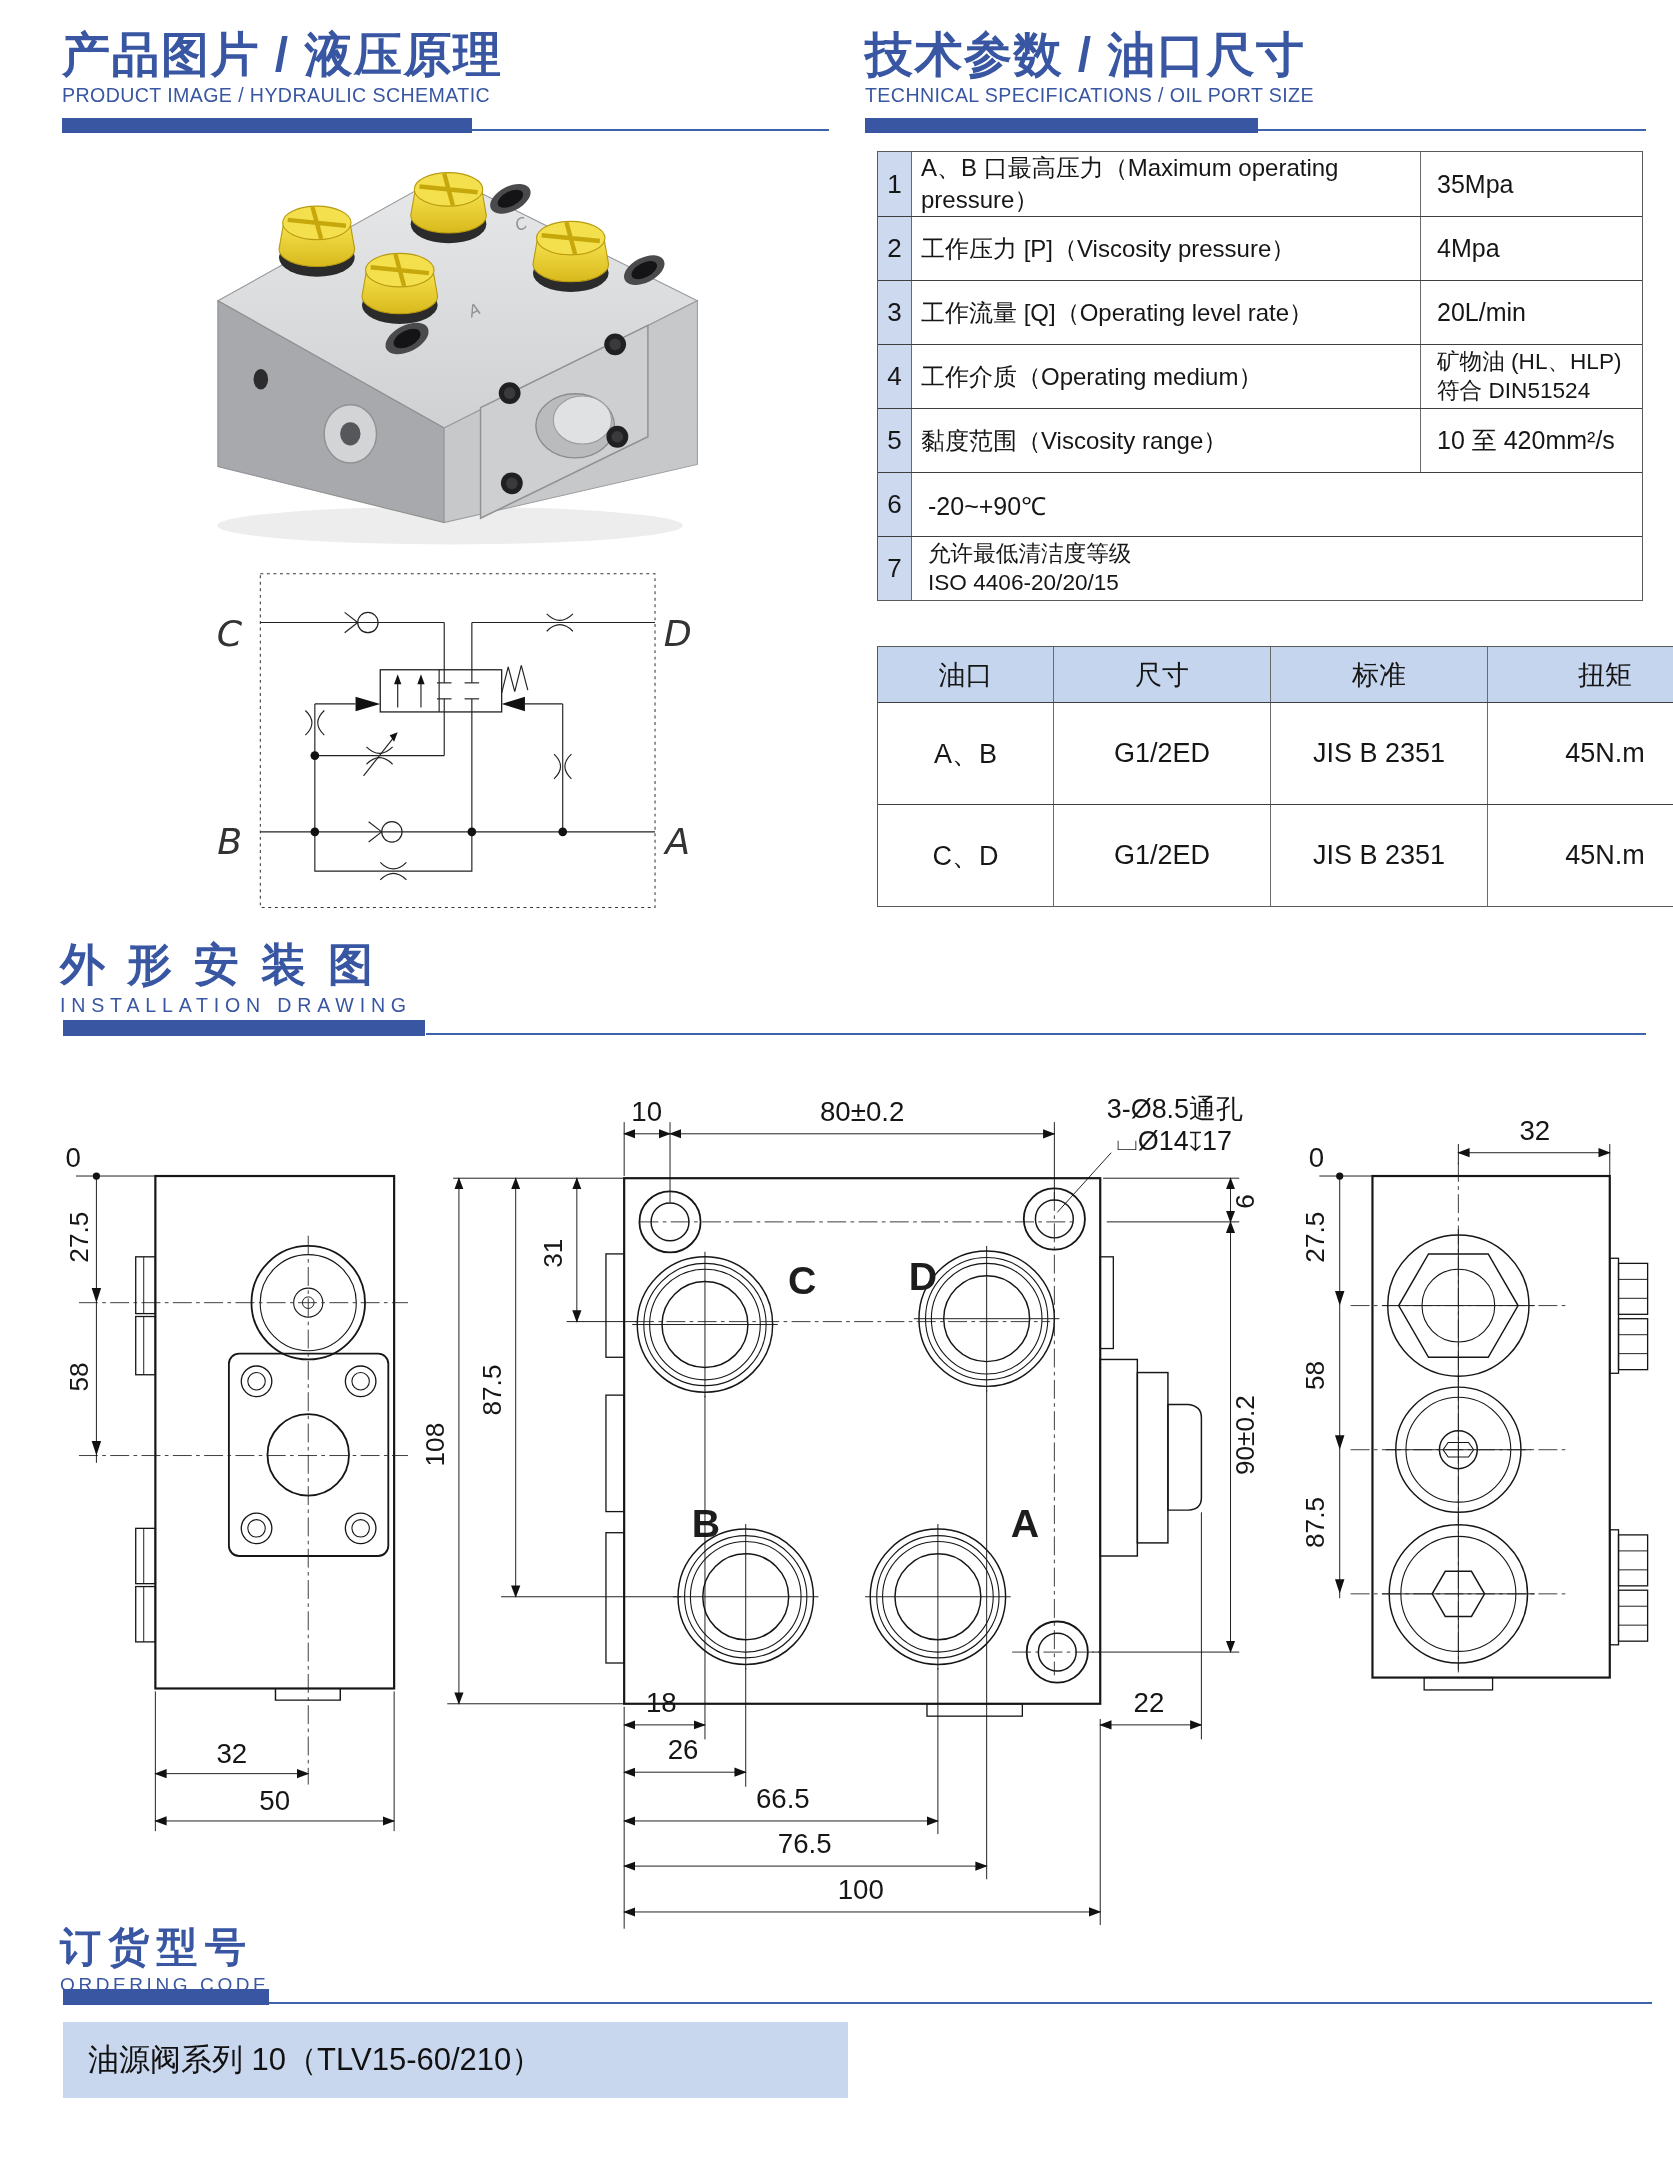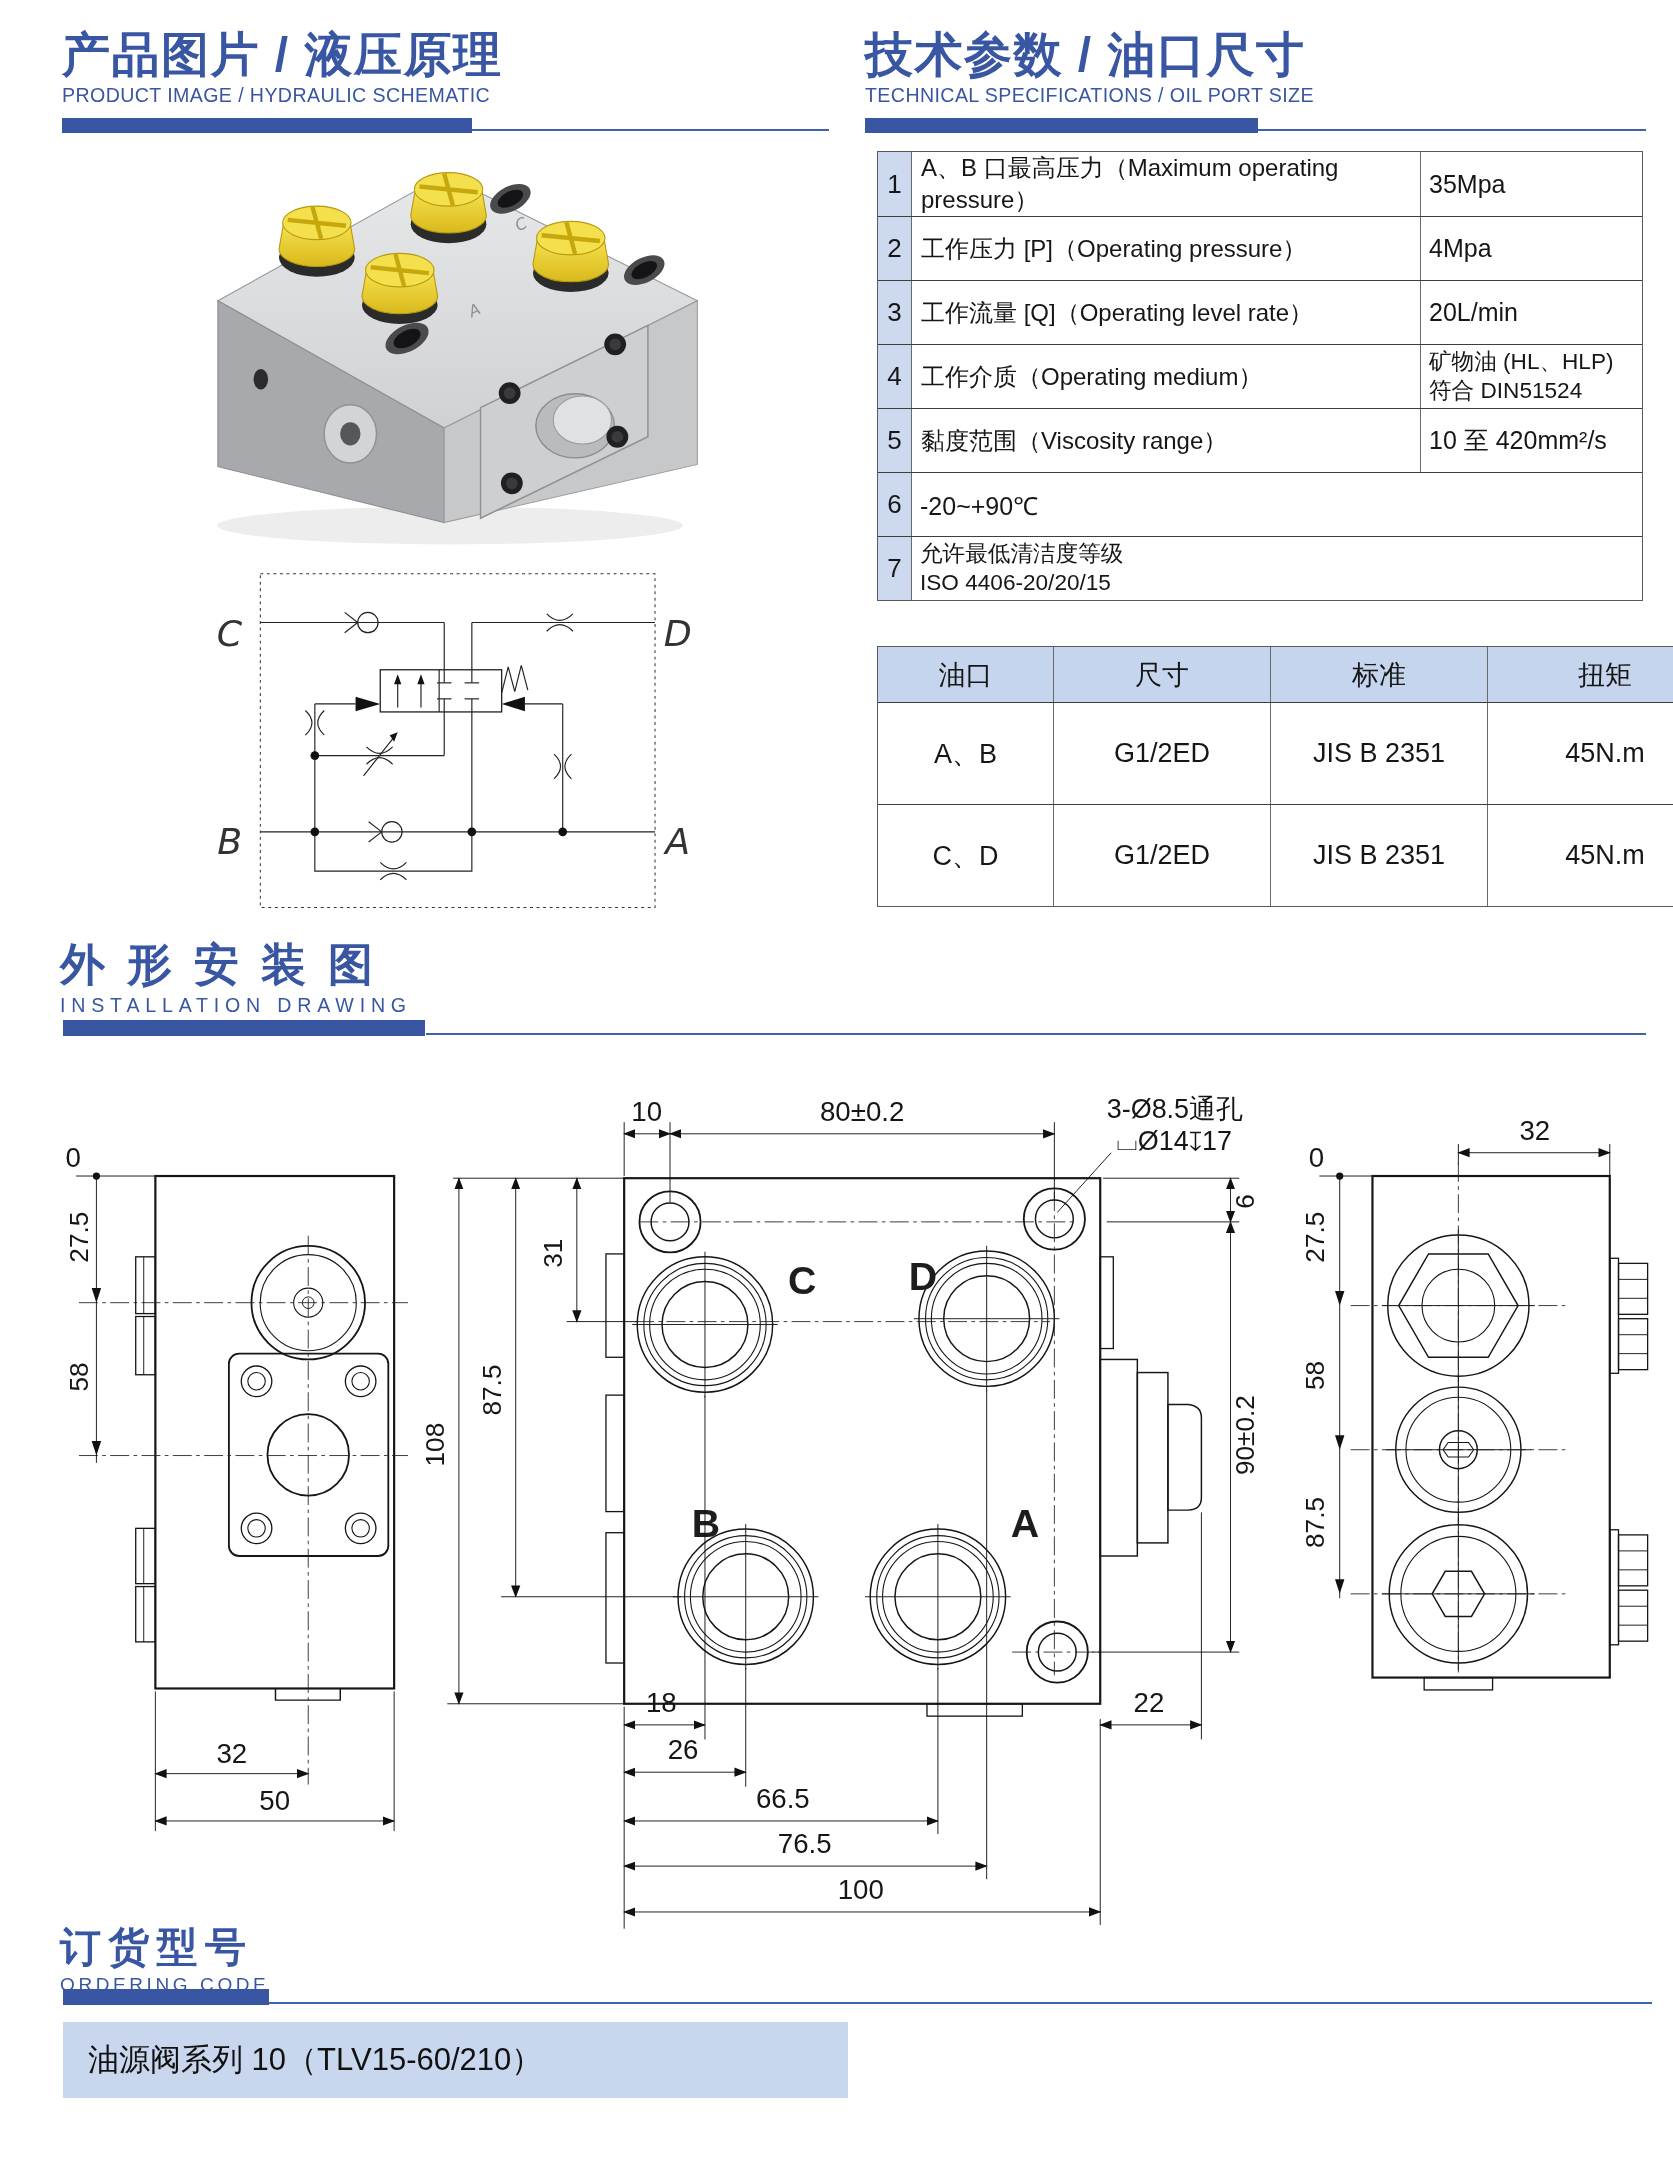--- a/index.html
+++ b/index.html
@@ -23,7 +23,7 @@
   .spec-row:first-child{border-top:none;}
   .spec-row .num{background:#cdd9ee;display:flex;align-items:center;justify-content:center;font-size:26px;}
   .spec-row .lab{border-left:0.7px solid #6a6a6a;display:flex;align-items:center;padding-left:9px;font-size:24px;}
-  .spec-row .val{border-left:0.7px solid #6a6a6a;display:flex;flex-direction:column;justify-content:center;padding-left:8px;font-size:25px;}
+  .spec-row .val{border-left:0.7px solid #6a6a6a;display:flex;flex-direction:column;justify-content:center;padding-left:16px;font-size:25px;}
   .spec-row .val.two{font-size:22.6px;line-height:1.25;}
   
   .ports{position:absolute;left:877px;top:646px;width:846px;border:0.7px solid #5a5a5a;box-sizing:border-box;}

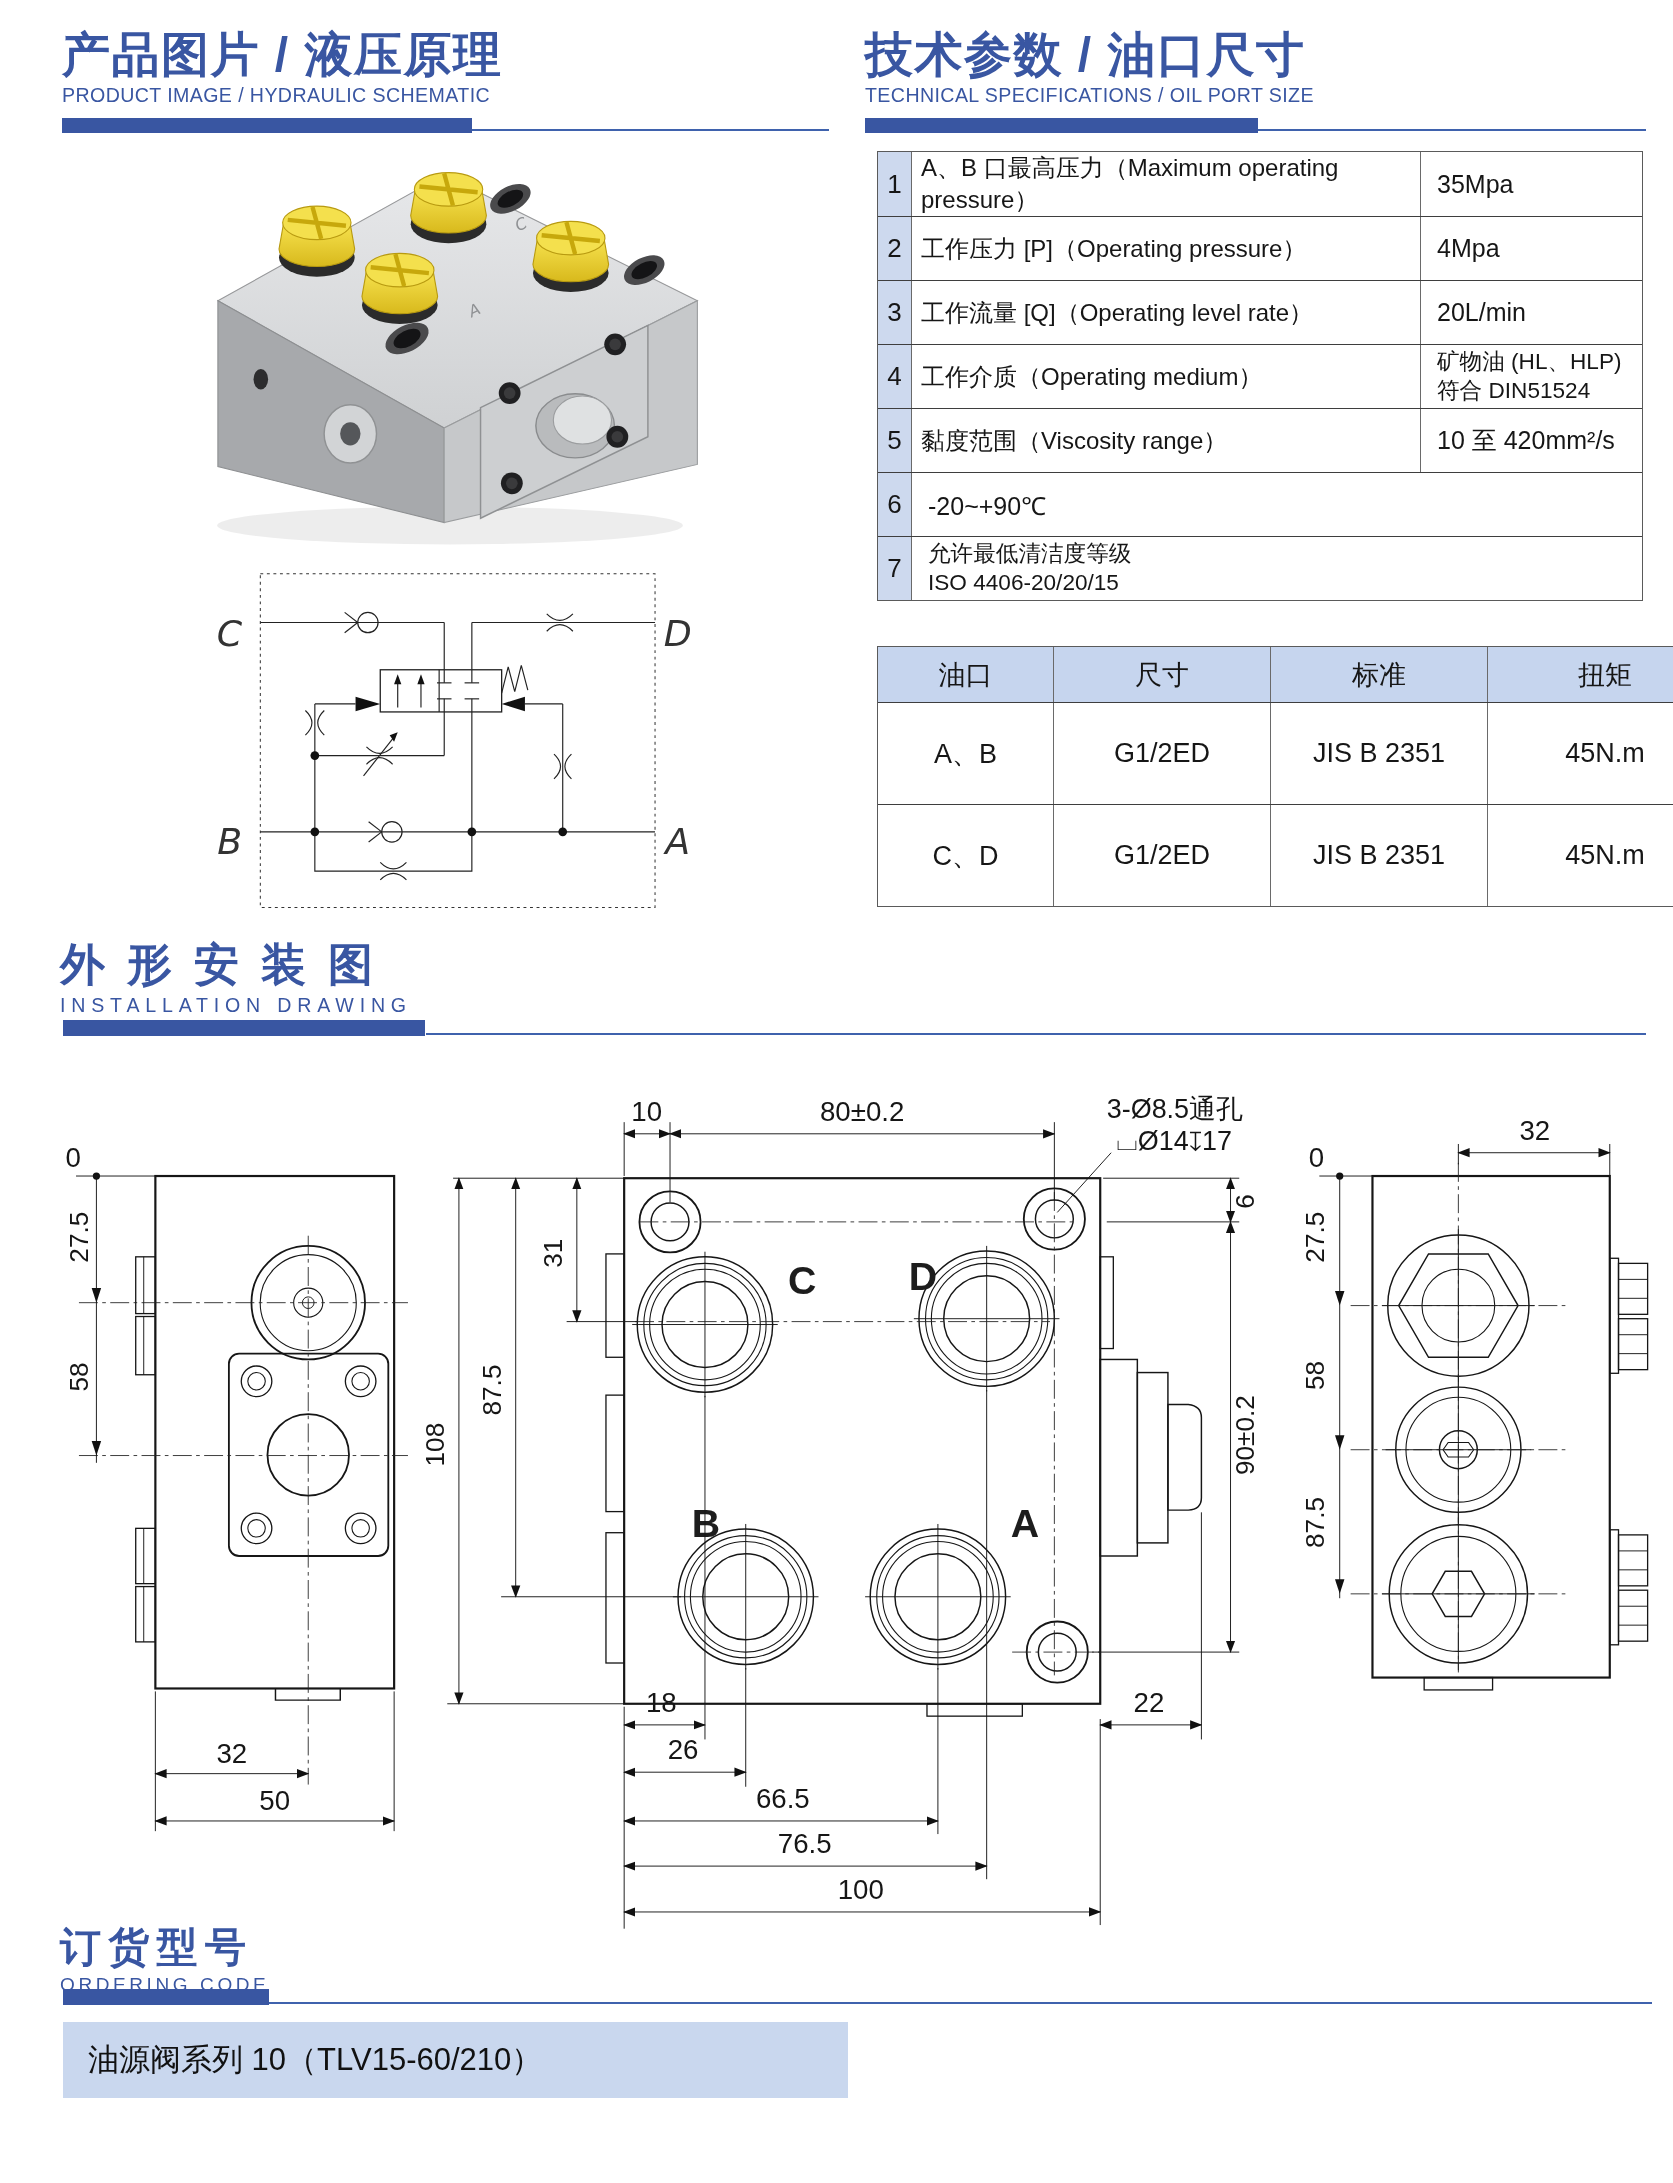--- a/index.html
+++ b/index.html
@@ -228,7 +228,7 @@
     </div>
     <div class="spec-row">
       <div class="num">2</div>
-      <div class="lab">工作压力 [P]（Operating pressure）</div>
+      <div class="lab">工作压力 [P]（Viscosity pressure）</div>
       <div class="val">
           <span>4Mpa</span>
         </div>

